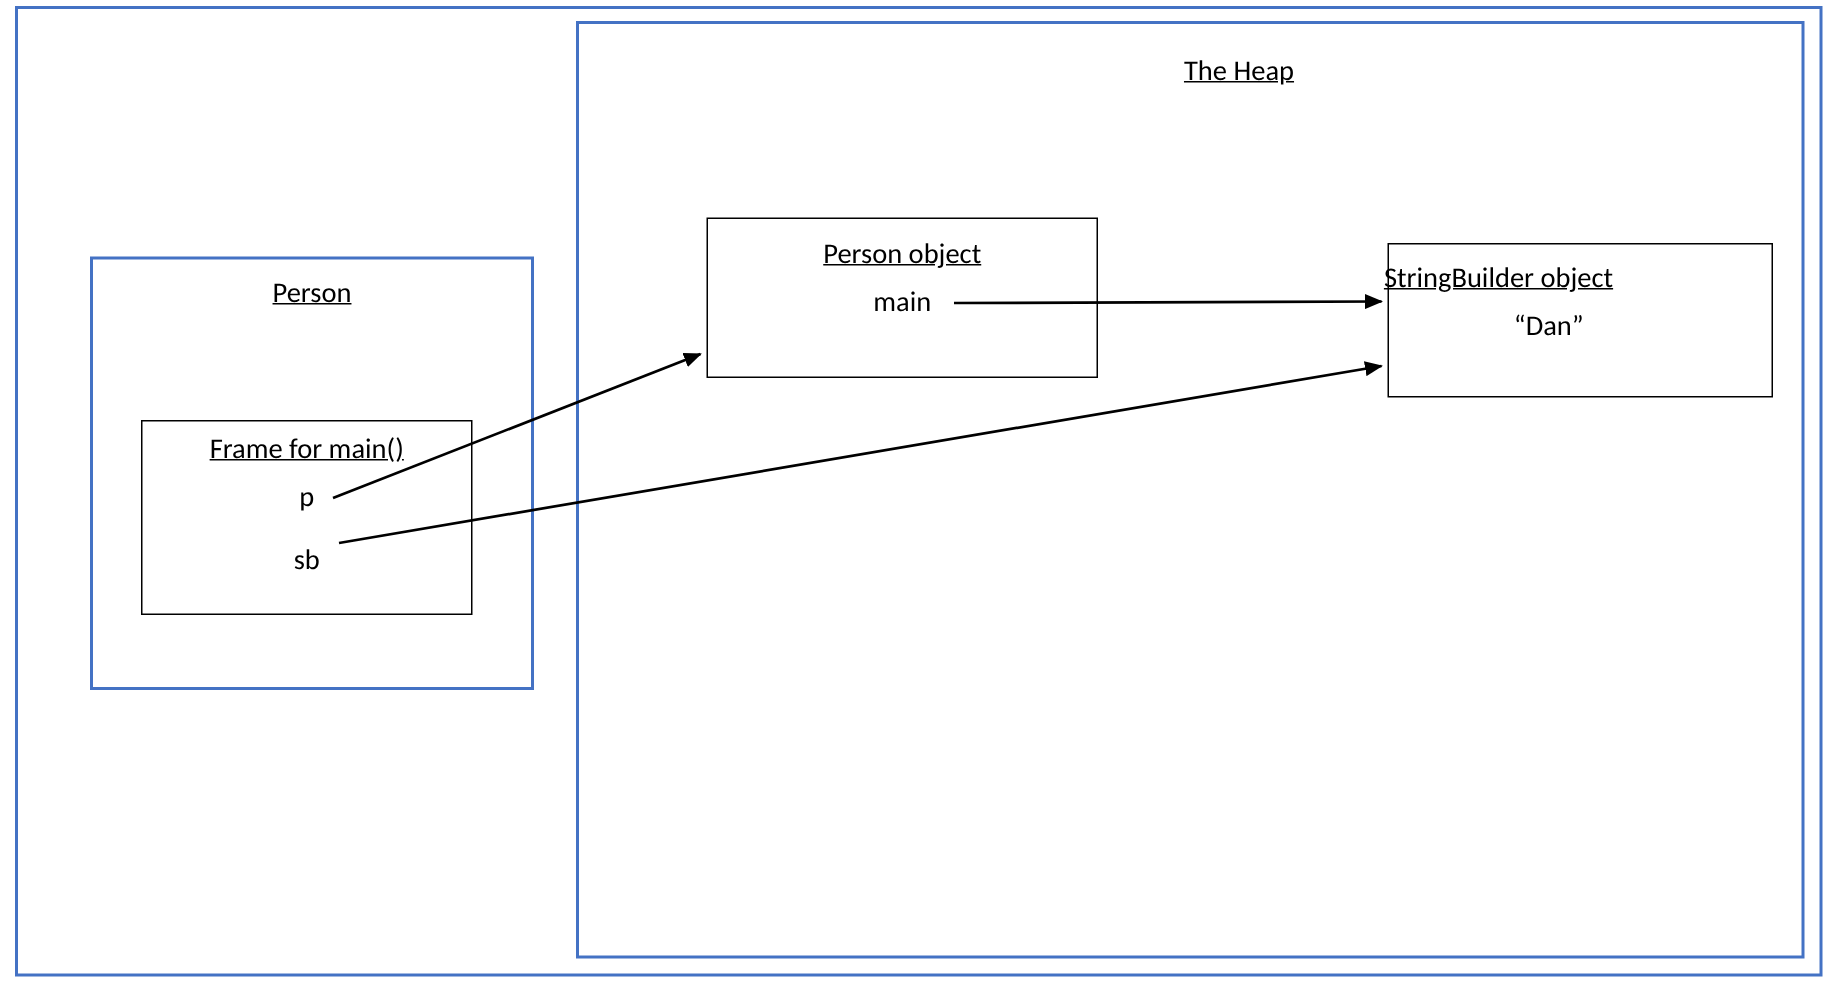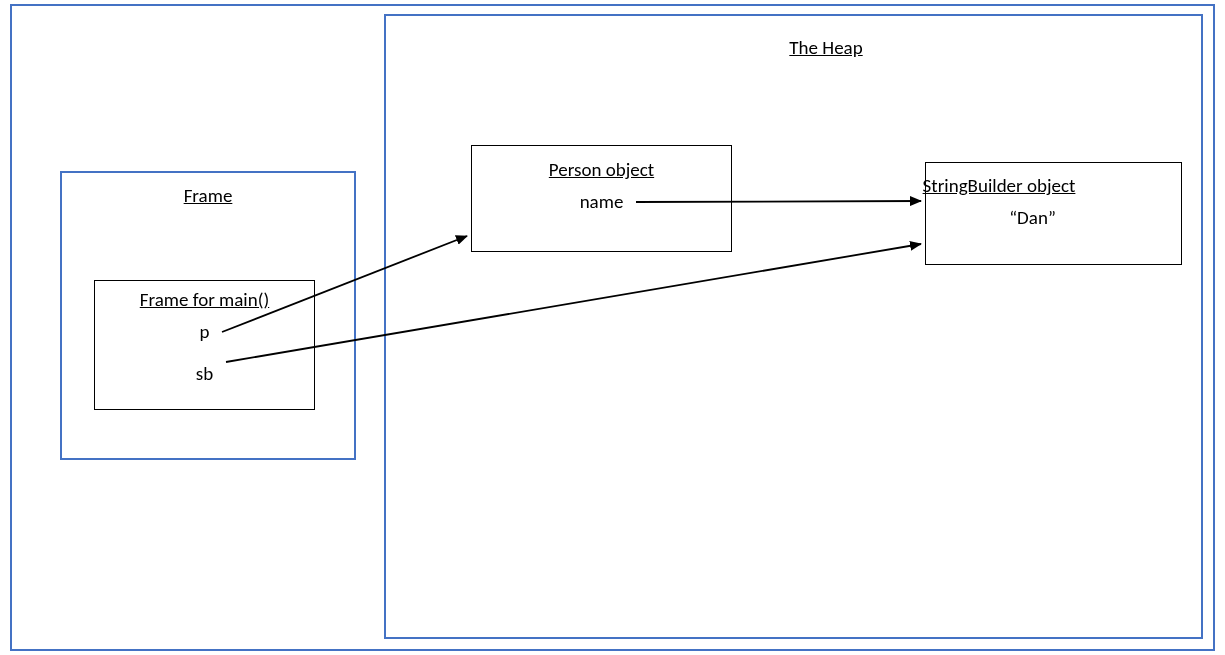--- a/index.html
+++ b/index.html
@@ -42,7 +42,7 @@
 
 <div class="box outer-border" style="left:60px; top:171px; width:296px; height:289px;"></div>
 <div class="box" style="left:60px; top:184px; width:296px; text-align:center;">
-  <span class="title">Frame</span>
+  <span class="title">Person</span>
 </div>
 
 <div class="box inner-border" style="left:94px; top:280px; width:221px; height:130px;"></div>

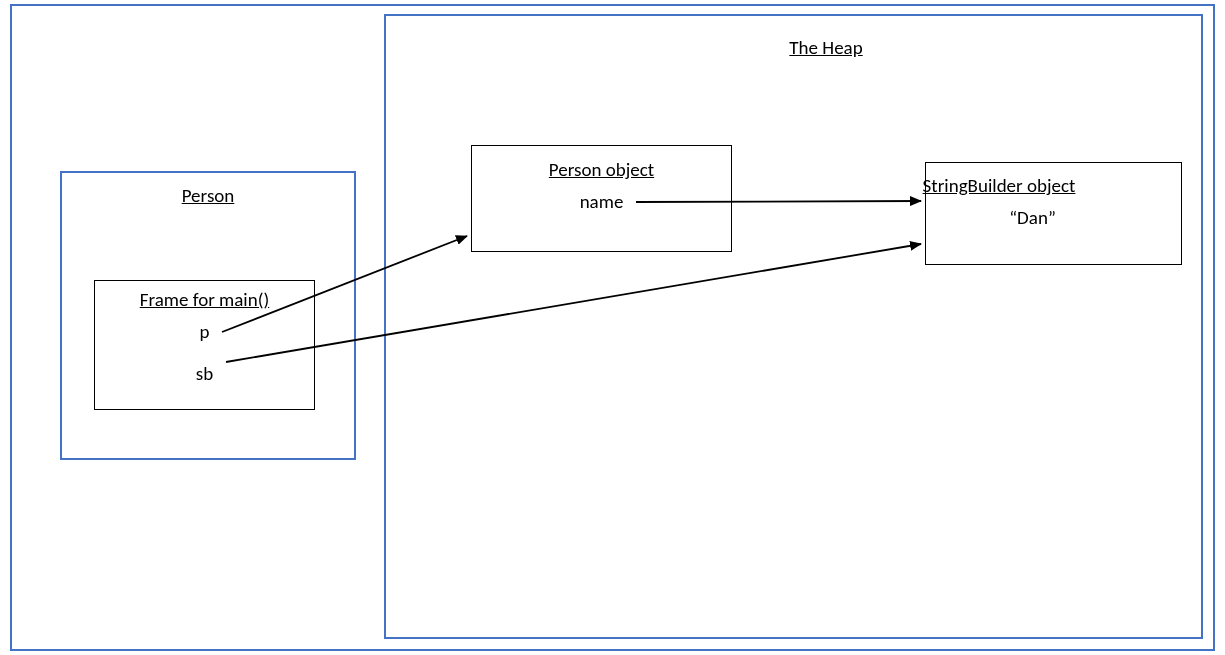--- a/index.html
+++ b/index.html
@@ -66,7 +66,7 @@
   <span class="title">Person object</span>
 </div>
 <div class="box" style="left:471px; top:190px; width:261px; text-align:center;">
-  <span>name</span>
+  <span>main</span>
 </div>
 
 <div class="box inner-border" style="left:925px; top:162px; width:257px; height:103px;"></div>

